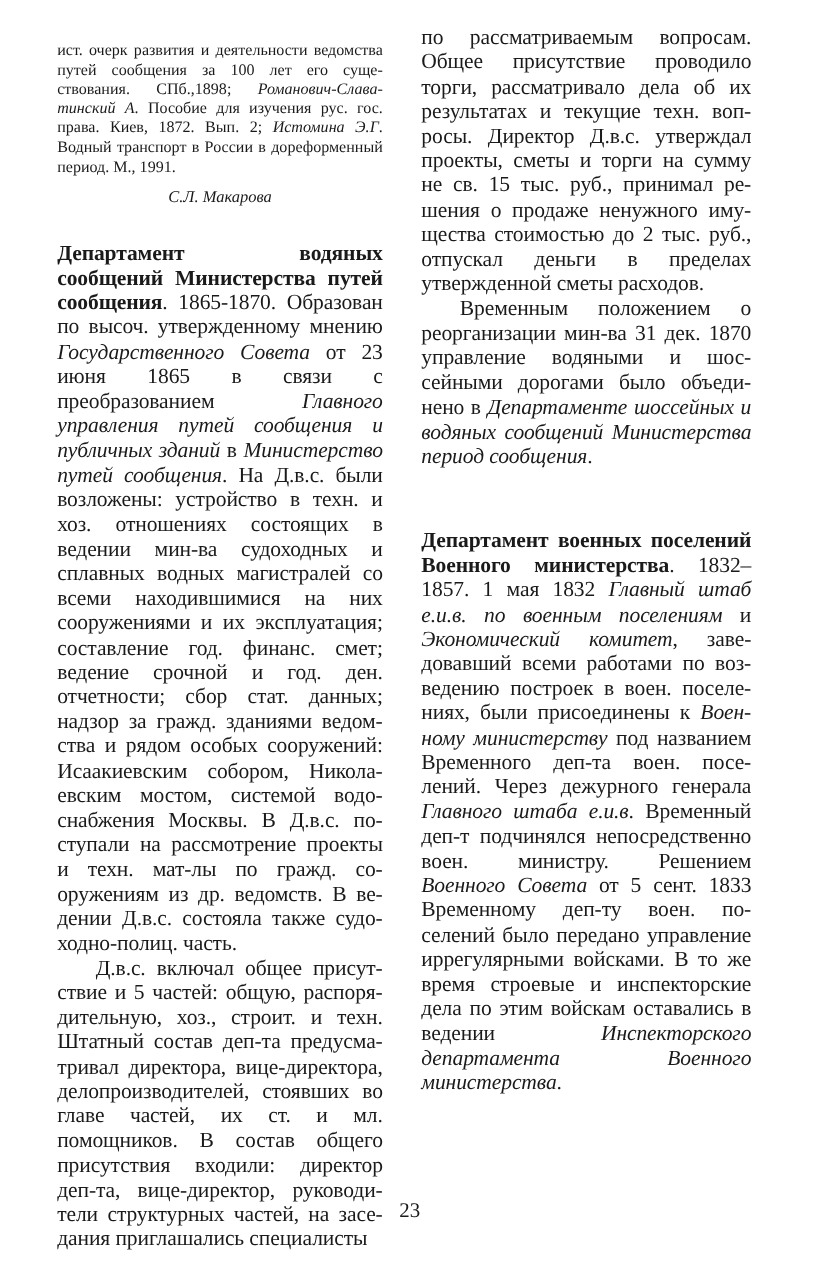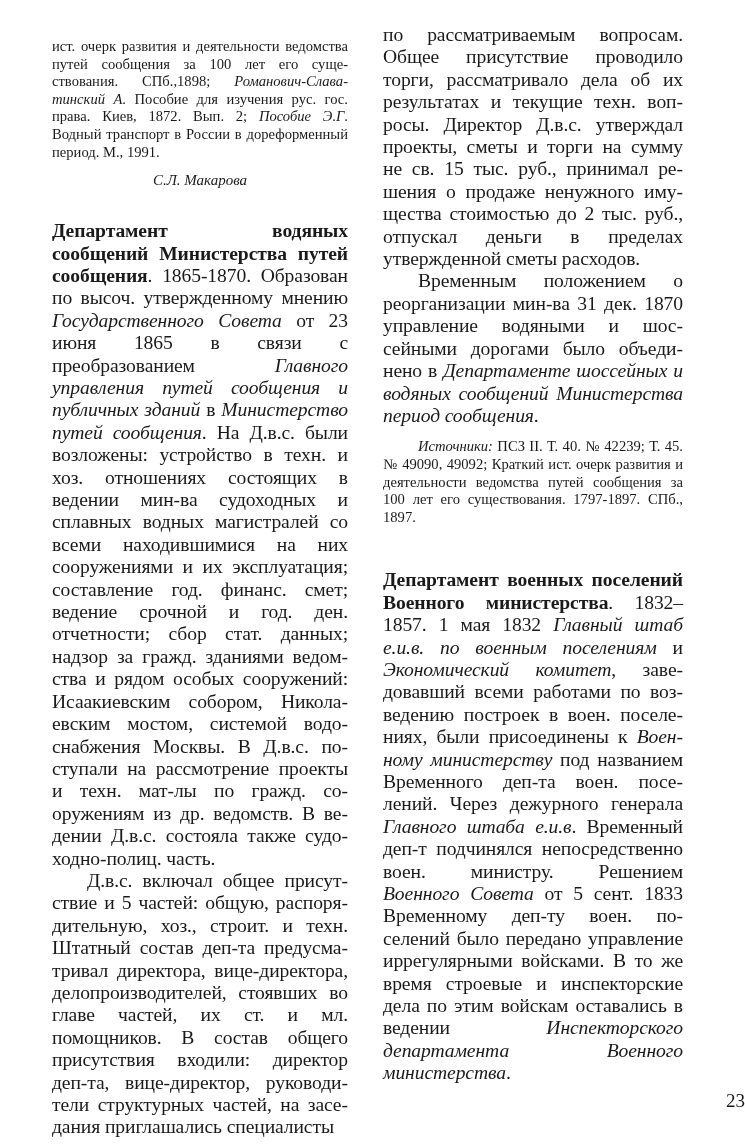--- a/index.html
+++ b/index.html
@@ -22,7 +22,7 @@
 <body>
 
 <div class="col" id="col-left">
-  <p class="small"><span>ист. очерк развития и деятельности ведом­ства путей сообщения за 100 лет его суще­ствования. СПб.,1898; </span><i>Романович-Слава­тинский А</i><span>. Пособие для изучения рус. гос. права. Киев, 1872. Вып. 2; </span><i>Пособие Э.Г</i><span>. Водный транспорт в России в доре­форменный период. М., 1991.</span></p>
+  <p class="small"><span>ист. очерк развития и деятельности ведом­ства путей сообщения за 100 лет его суще­ствования. СПб.,1898; </span><i>Романович-Слава­тинский А</i><span>. Пособие для изучения рус. гос. права. Киев, 1872. Вып. 2; </span><i>Истомина Э.Г</i><span>. Водный транспорт в России в доре­форменный период. М., 1991.</span></p>
   <div style="height:10px"></div>
   <p class="sign">С.Л. Макарова</p>
   <div style="height:31px"></div>

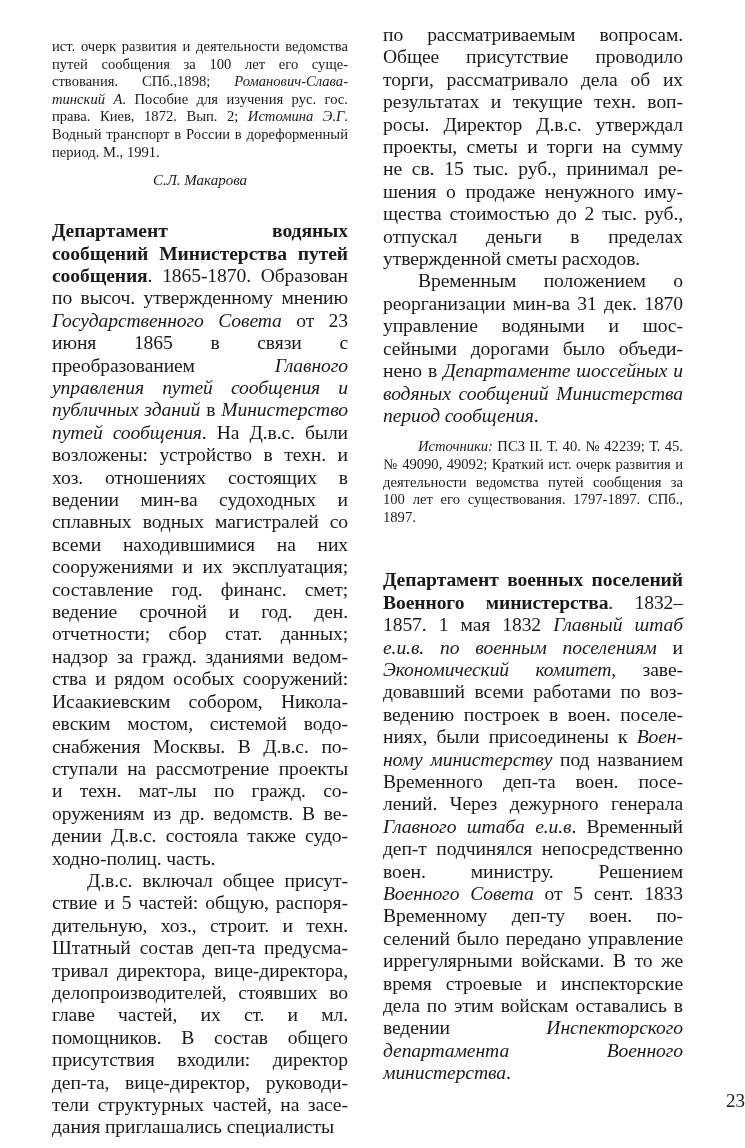--- a/index.html
+++ b/index.html
@@ -34,7 +34,6 @@
   <p class="body">по рассматриваемым вопросам. Общее присутствие проводило торги, рассматривало дела об их результатах и текущие техн. воп­росы. Директор Д.в.с. утверждал проекты, сметы и торги на сумму не св. 15 тыс. руб., принимал ре­шения о продаже ненужного иму­щества стоимостью до 2 тыс. руб., отпускал деньги в пределах утвержденной сметы расходов.</p>
   <p class="body indent"><span>Временным положением о реорганизации мин-ва 31 дек. 1870 управление водяными и шос­сейными дорогами было объеди­нено в </span><i>Департаменте шоссейных и водяных сообщений Министер­ства период сообщения</i><span>.</span></p>
   <div style="height:11px"></div>
-  <p class="small indent"><i>Источники:</i><span> ПСЗ II. Т. 40. № 42239; Т. 45. № 49090, 49092; Краткий ист. очерк развития и деятельности ведомства путей сообщения за 100 лет его существования. 1797-1897. СПб., 1897.</span></p>
   <div style="height:12px"></div>
   <div style="height:31px"></div>
   <p class="body"><span class="title">Департамент военных поселений Военного министерства</span><span>. 1832–1857. 1 мая 1832 </span><i>Главный штаб е.и.в. по военным поселениям</i><span> и </span><i>Экономический комитет</i><span>, заве­довавший всеми работами по воз­ведению построек в воен. поселе­ниях, были присоединены к </span><i>Воен­ному министерству</i><span> под названи­ем Временного деп-та воен. посе­лений. Через дежурного генерала </span><i>Главного штаба е.и.в</i><span>. Времен­ный деп-т подчинялся непосред­ственно воен. министру. Решени­ем </span><i>Военного Совета</i><span> от 5 сент. 1833 Временному деп-ту воен. по­селений было передано управле­ние иррегулярными войсками. В то же время строевые и инспек­торские дела по этим войскам ос­тавались в ведении </span><i>Инспектор­ского департамента Военного министерства</i><span>.</span></p>

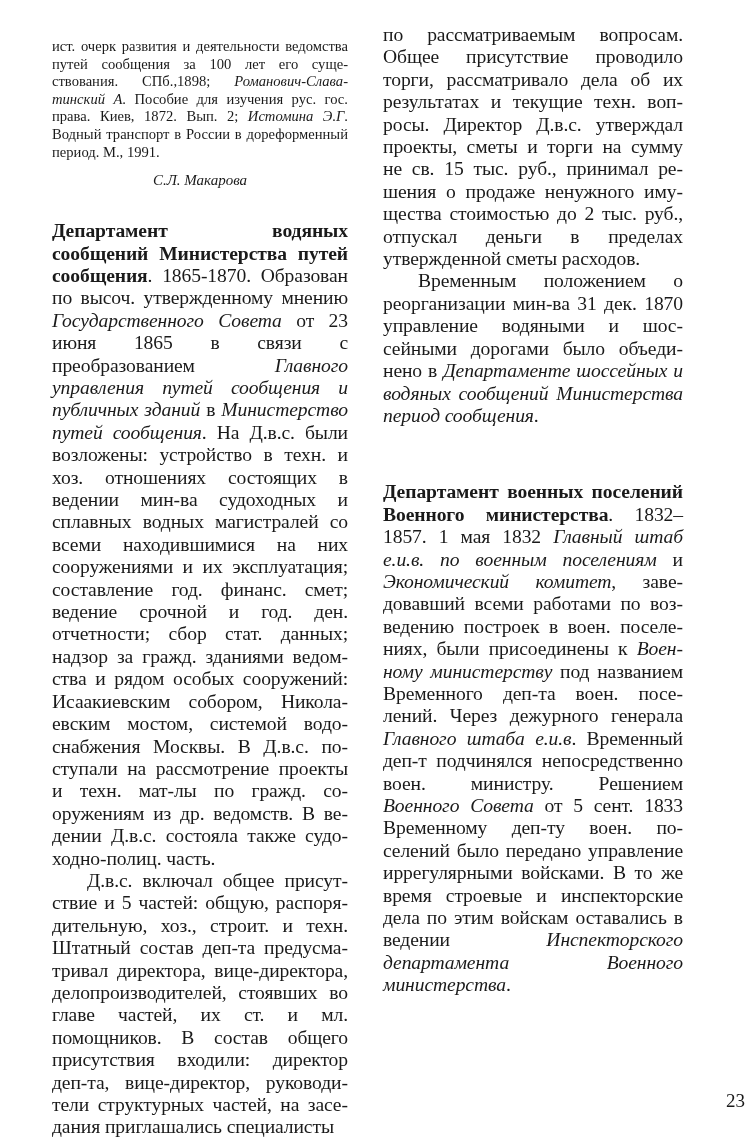--- a/index.html
+++ b/index.html
@@ -15,7 +15,7 @@
   .sign { text-align: center; font-style: italic; font-size: 15px; line-height: 18px; }
   .title { font-weight: bold; }
   i { font-style: italic; }
-  #page-number { position: absolute; left: 0; width: 745px; top: 1090px; text-align: right;
+  #page-number { position: absolute; left: 0; width: 745px; top: 1090px; text-align: center;
                  font-size: 19px; font-family: "Liberation Serif", serif; }
 </style>
 </head>

